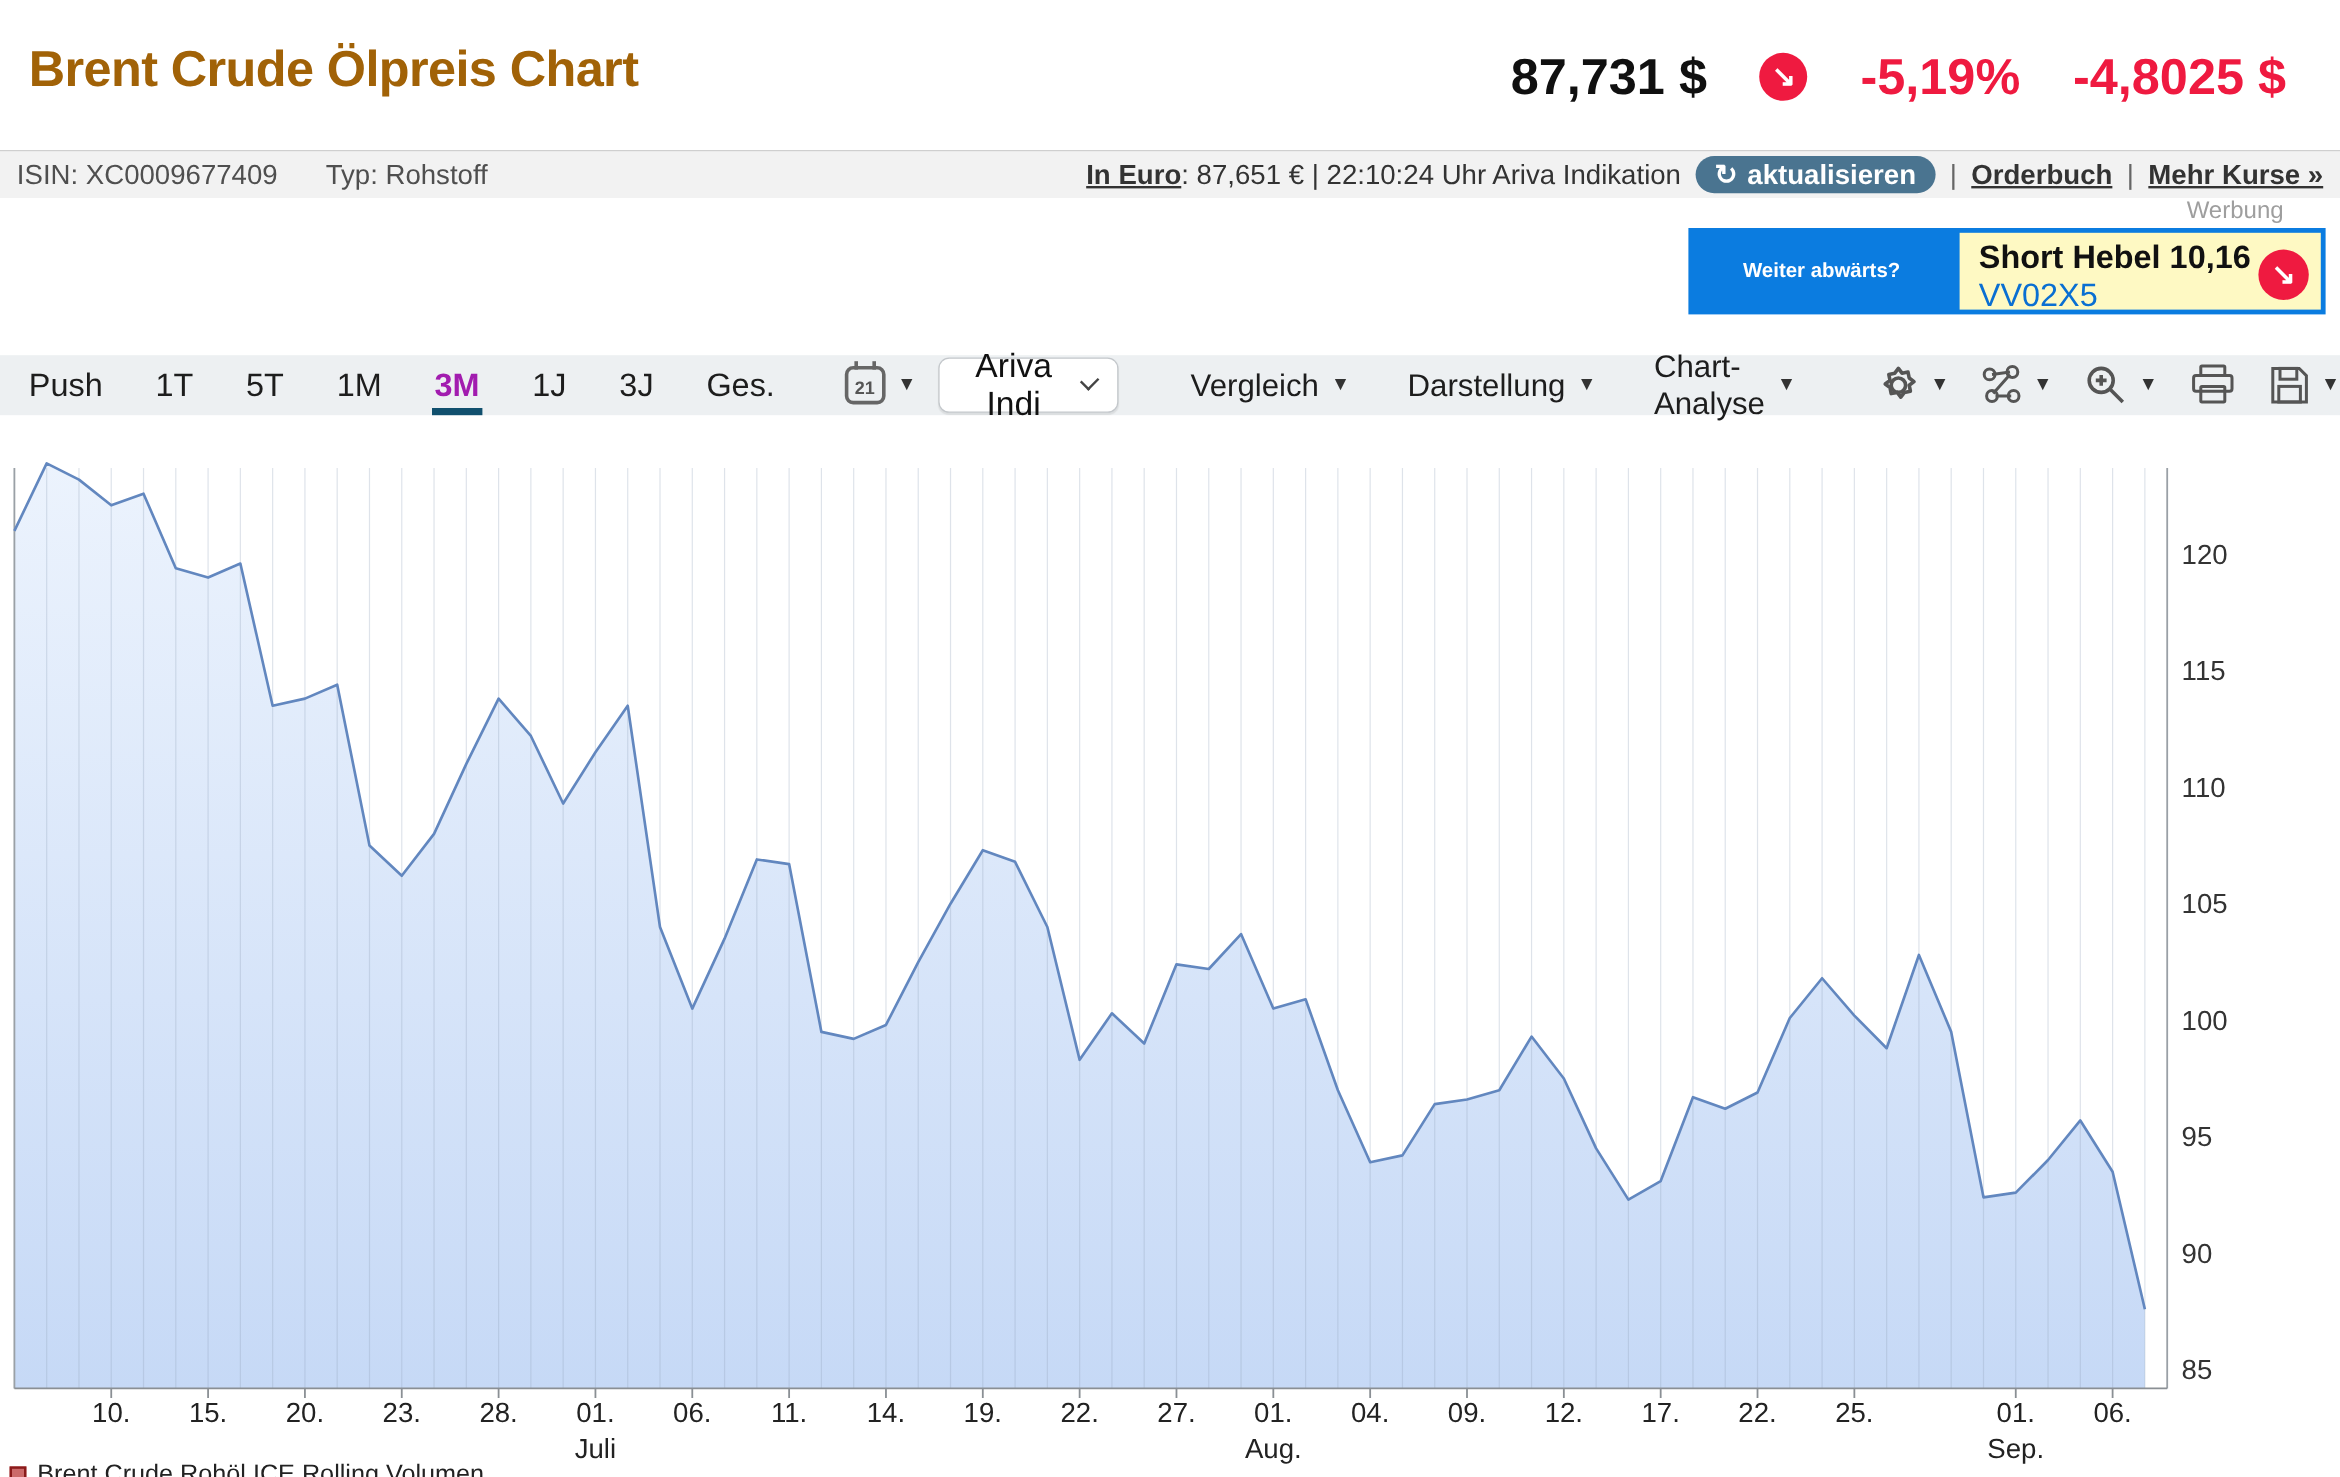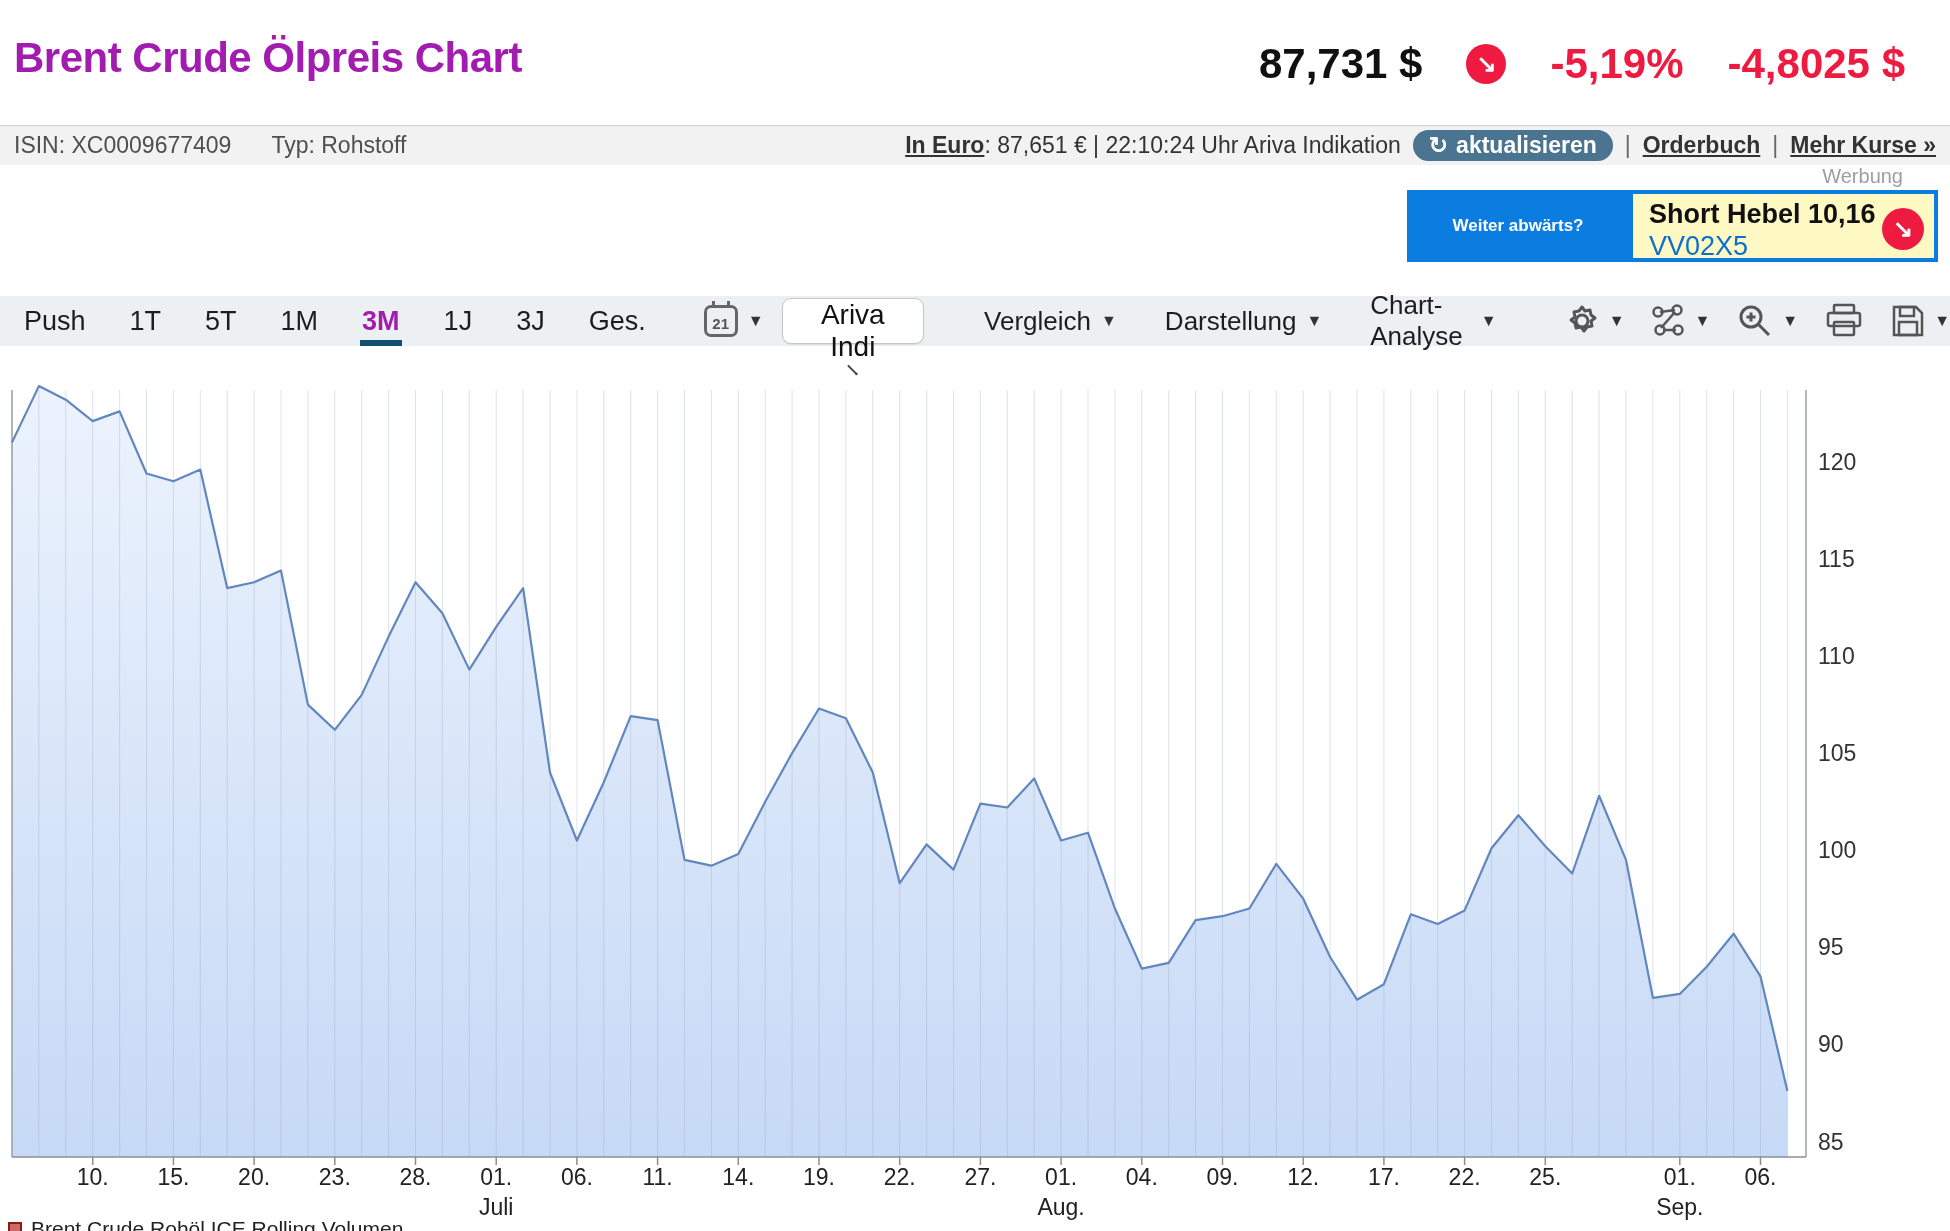--- a/index.html
+++ b/index.html
@@ -9,8 +9,8 @@
 
   
   .header { position:absolute; left:0; top:0; width:1950px; height:125px; background:#fff; }
-  .page-title { position:absolute; left:14px; top:34px; font-size:42px; font-weight:700;
-    color:#a21caf; letter-spacing:-0.5px; }
+  .page-title { position:absolute; left:24px; top:34px; font-size:42px; font-weight:700;
+    color:#a16207; letter-spacing:-0.5px; }
   .quote { position:absolute; top:40px; right:45px; display:flex; align-items:center; gap:44px; }
   .price { font-size:42px; font-weight:700; color:#101010; }
   .trend-circle { width:40px; height:40px; border-radius:50%; background:#ef1a40; color:#fff;

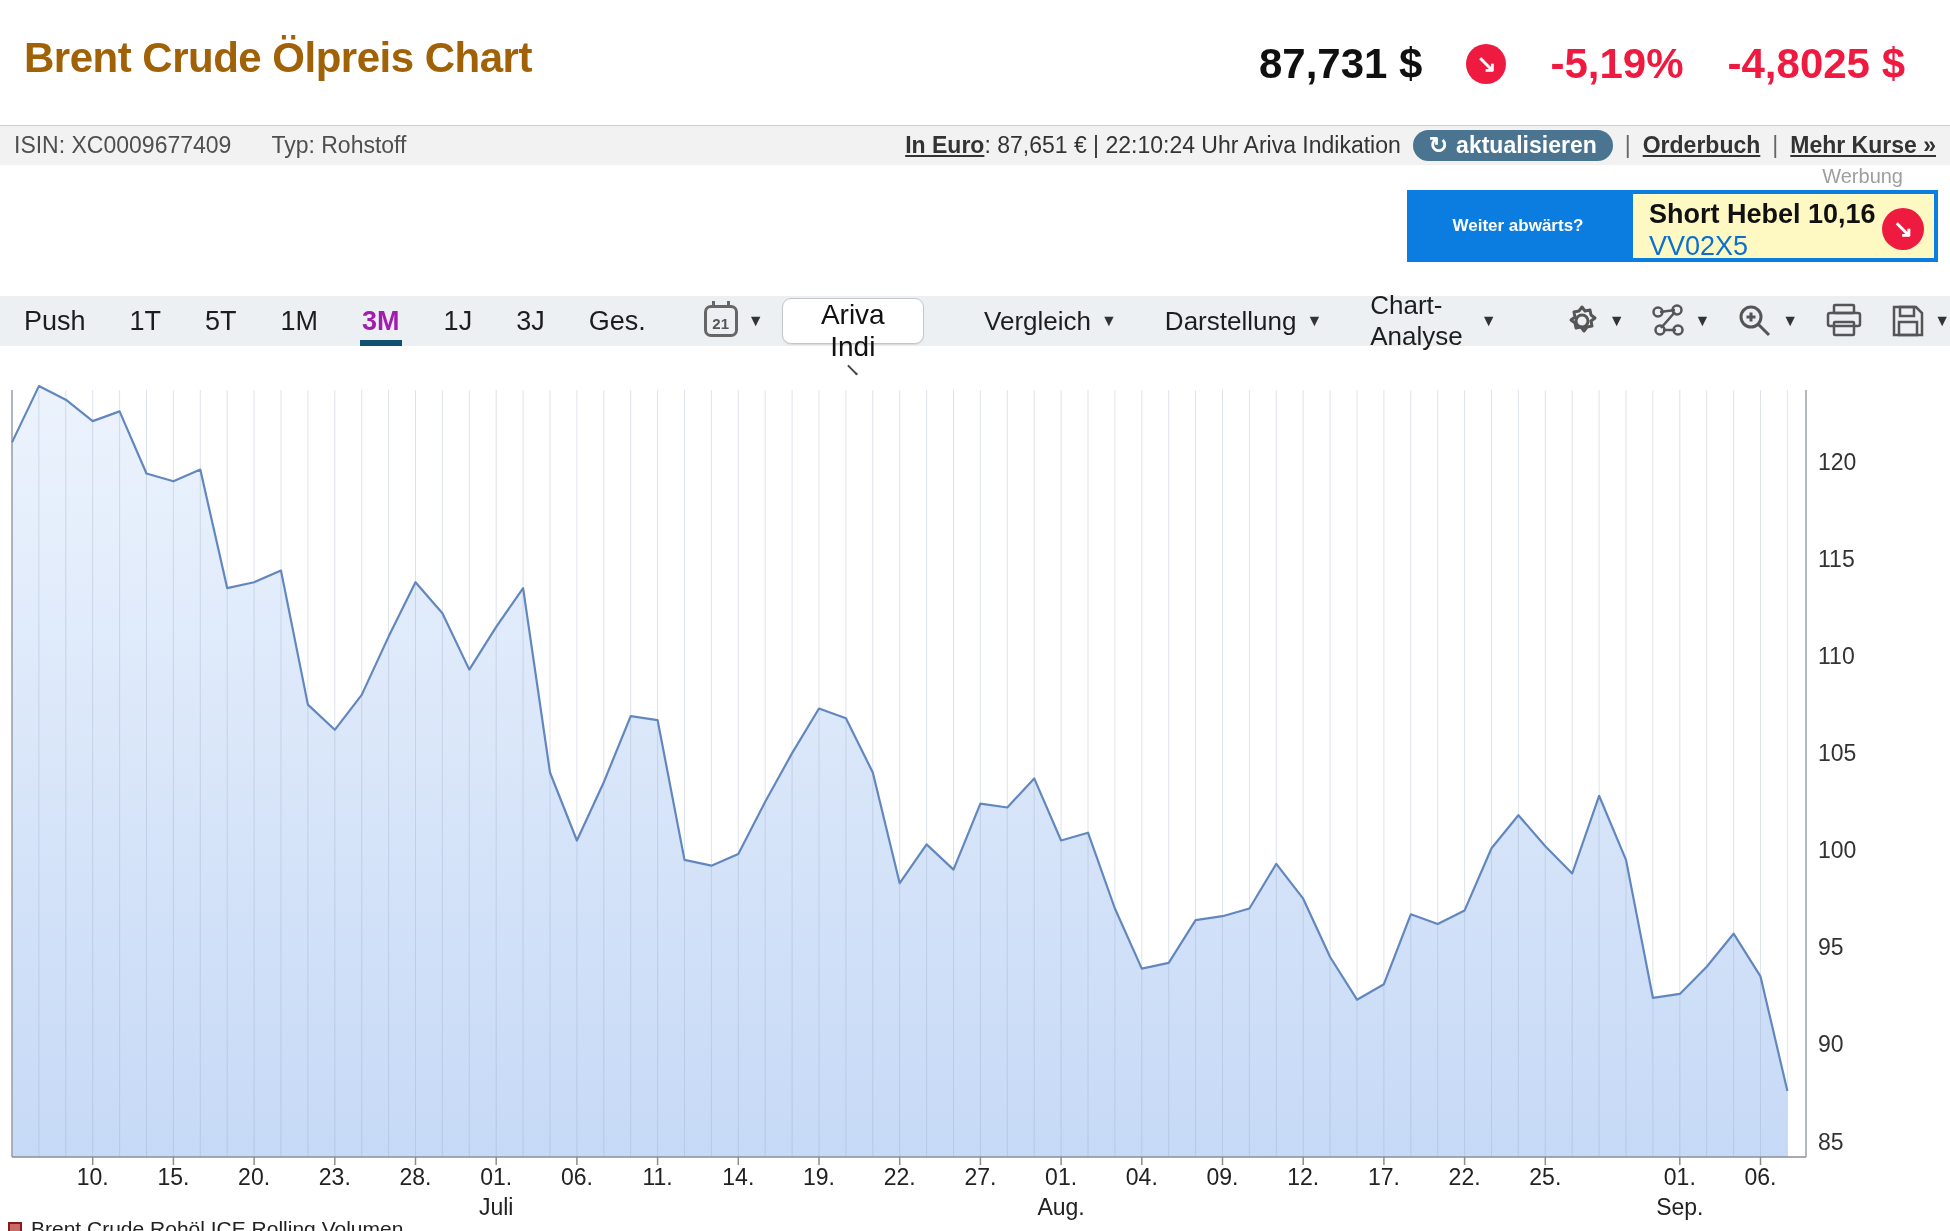--- a/index.html
+++ b/index.html
@@ -70,7 +70,7 @@
   .caret { font-size:16px; color:#333; }
   .src-btn { background:#fff; border:1px solid #c3c7cb; border-radius:9px; height:46px;
     padding:0 18px; font-size:28px; color:#111; display:flex; align-items:center; gap:14px;
-    font-family:"Liberation Sans",sans-serif; cursor:pointer; box-shadow:0 1px 1px rgba(0,0,0,.08);flex-direction:column; }
+    font-family:"Liberation Sans",sans-serif; cursor:pointer; box-shadow:0 1px 1px rgba(0,0,0,.08); }
   .chev { width:13px; height:13px; border-right:2.5px solid #444; border-bottom:2.5px solid #444;
     transform:rotate(45deg); margin-top:-8px; }
   .menu { display:flex; align-items:center; gap:10px; margin-right:36px; cursor:pointer;

